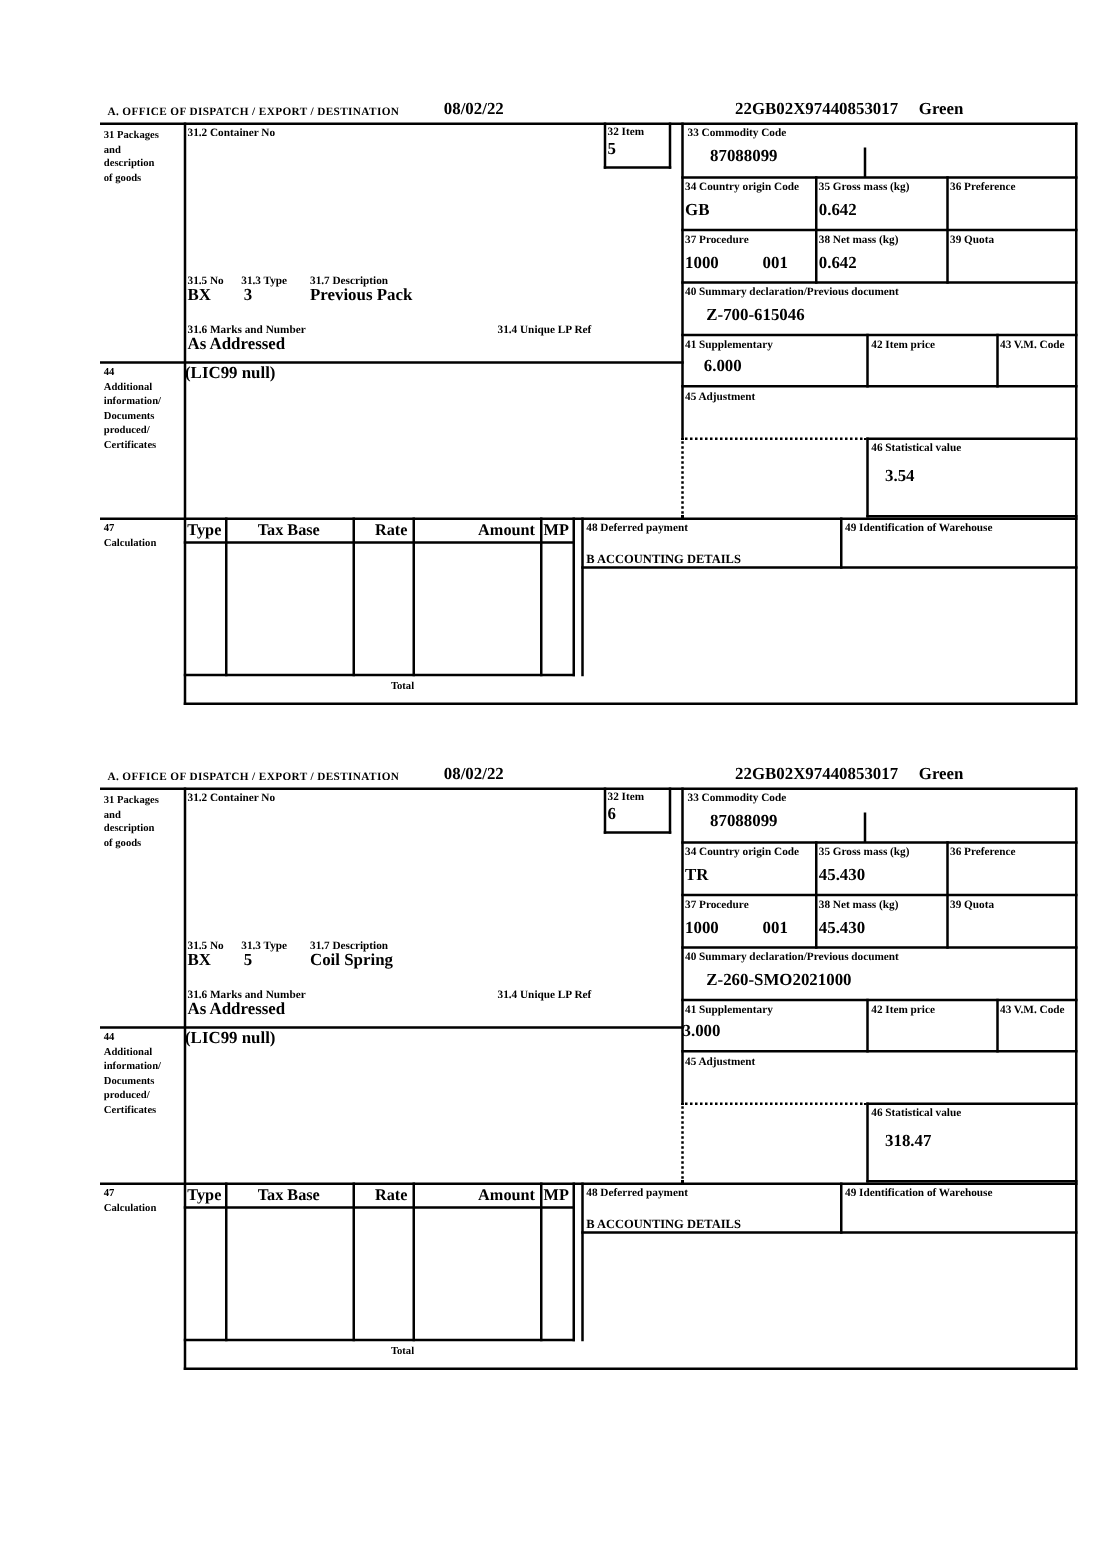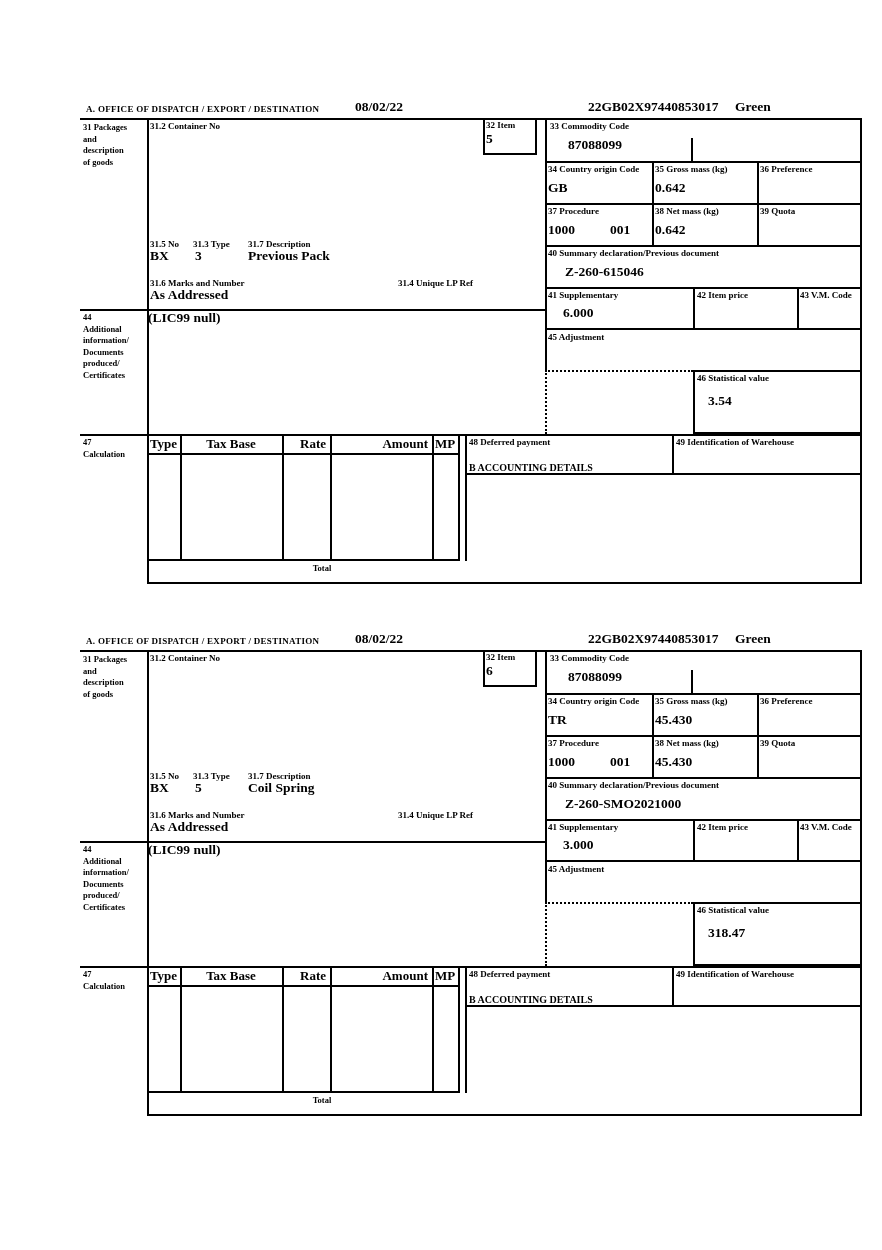--- a/index.html
+++ b/index.html
@@ -9,7 +9,7 @@
     font-family:"Liberation Serif", serif;
     overflow:hidden;
   }
-  .sec { position:absolute; left:80px; width:782px; height:486px;margin-top:20px; }
+  .sec { position:absolute; left:80px; width:782px; height:486px; }
   .hdr { position:absolute; left:0; top:0; width:782px; height:19px; }
   .hlabel { position:absolute; top:5px; font-weight:bold; font-size:9px; letter-spacing:0.3px; white-space:nowrap; }
   .hval { position:absolute; top:0; font-weight:bold; font-size:13.5px; white-space:nowrap; }

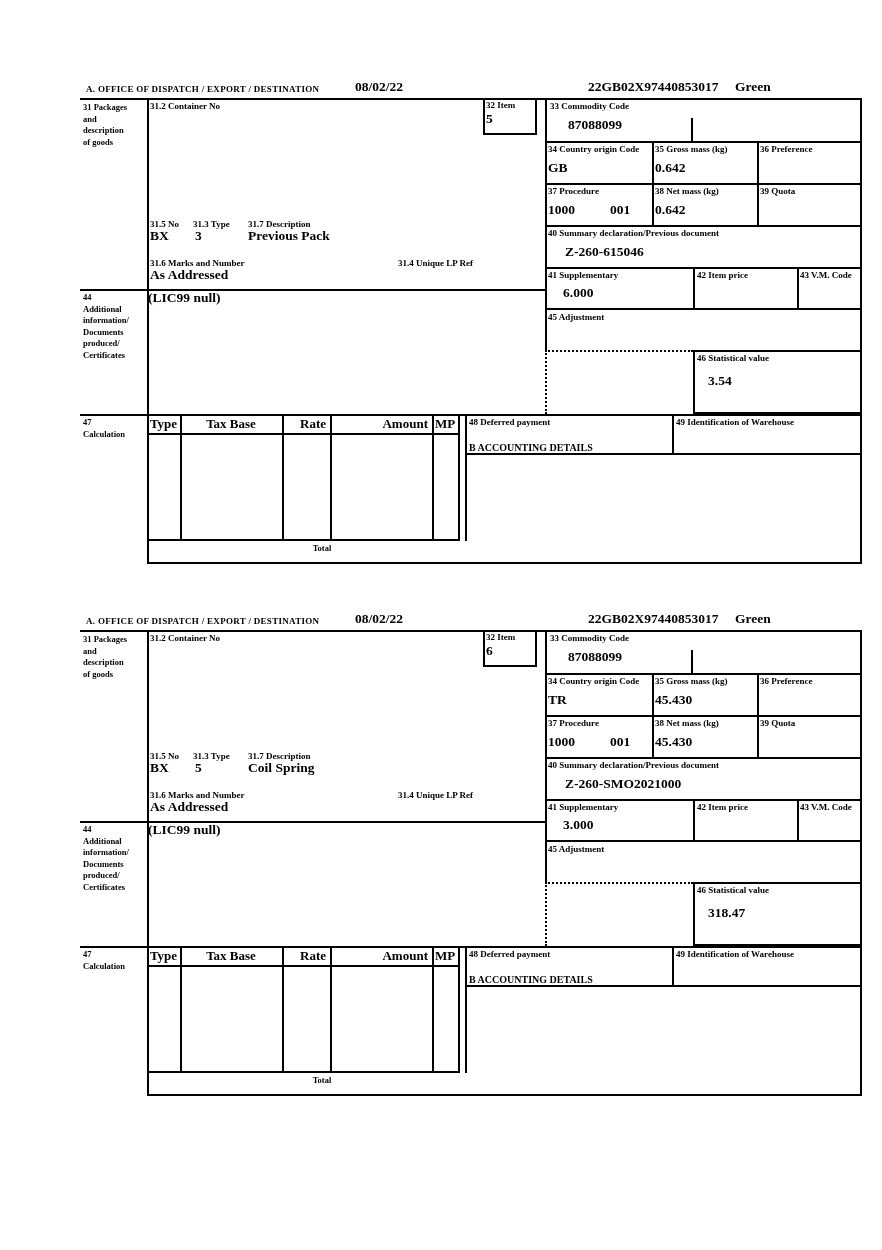--- a/index.html
+++ b/index.html
@@ -136,7 +136,7 @@
     <span class="val" style="left:70px;top:130px">BX</span>
     <span class="val" style="left:115px;top:130px">3</span>
     <span class="val" style="left:168px;top:130px">Previous Pack</span>
-    <span class="val" style="left:485px;top:146px">Z-260-615046</span>
+    <span class="val" style="left:485px;top:146px">Z-700-615046</span>
     <span class="val" style="left:70px;top:169px">As Addressed</span>
     <span class="val" style="left:483px;top:187px">6.000</span>
     <span class="val" style="left:68px;top:192px">(LIC99 null)</span>

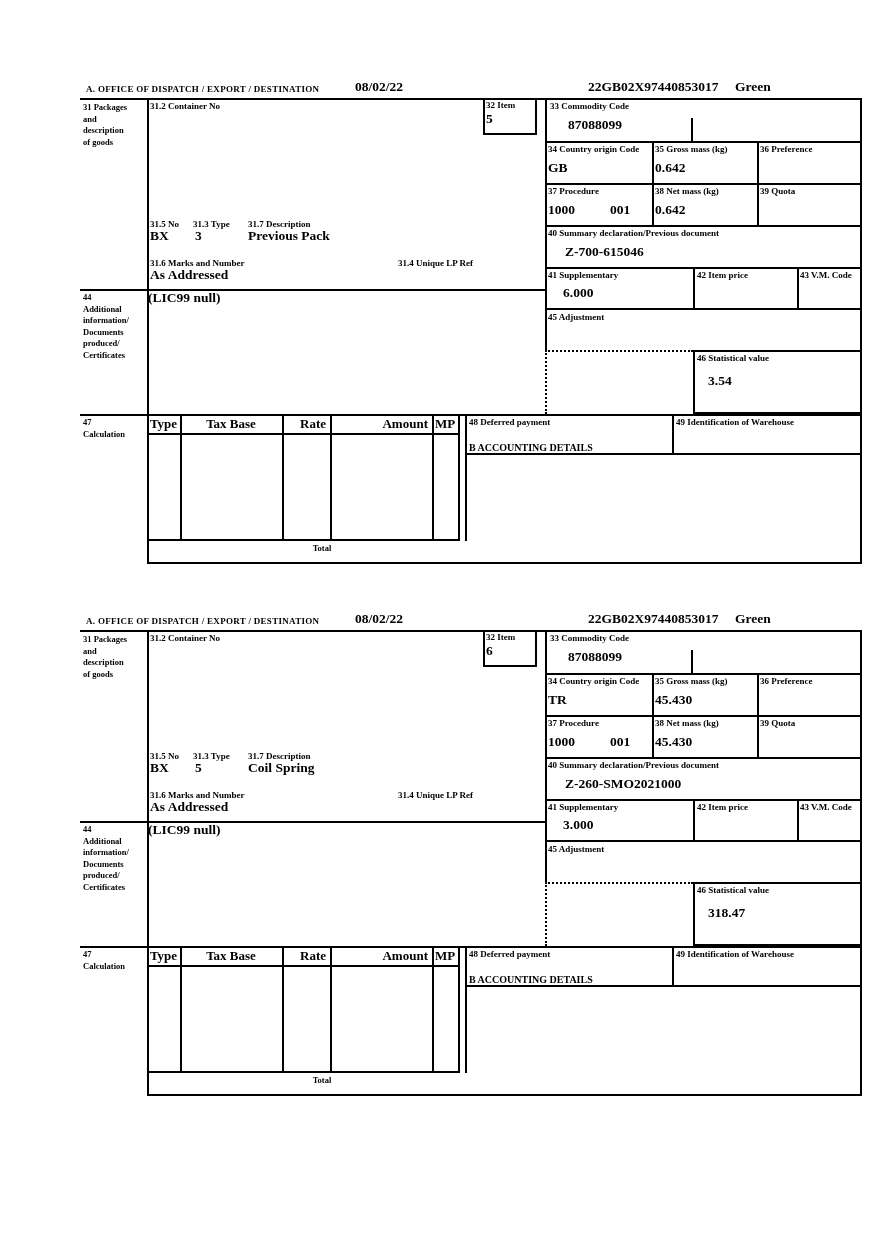--- a/index.html
+++ b/index.html
@@ -246,7 +246,7 @@
     <span class="val" style="left:168px;top:130px">Coil Spring</span>
     <span class="val" style="left:485px;top:146px">Z-260-SMO2021000</span>
     <span class="val" style="left:70px;top:169px">As Addressed</span>
-    <span class="val" style="left:483px;top:187px">3.000</span>
+    <span class="val" style="left:466px;top:187px">3.000</span>
     <span class="val" style="left:68px;top:192px">(LIC99 null)</span>
     <span class="val" style="left:628px;top:275px">318.47</span>
   </div>

